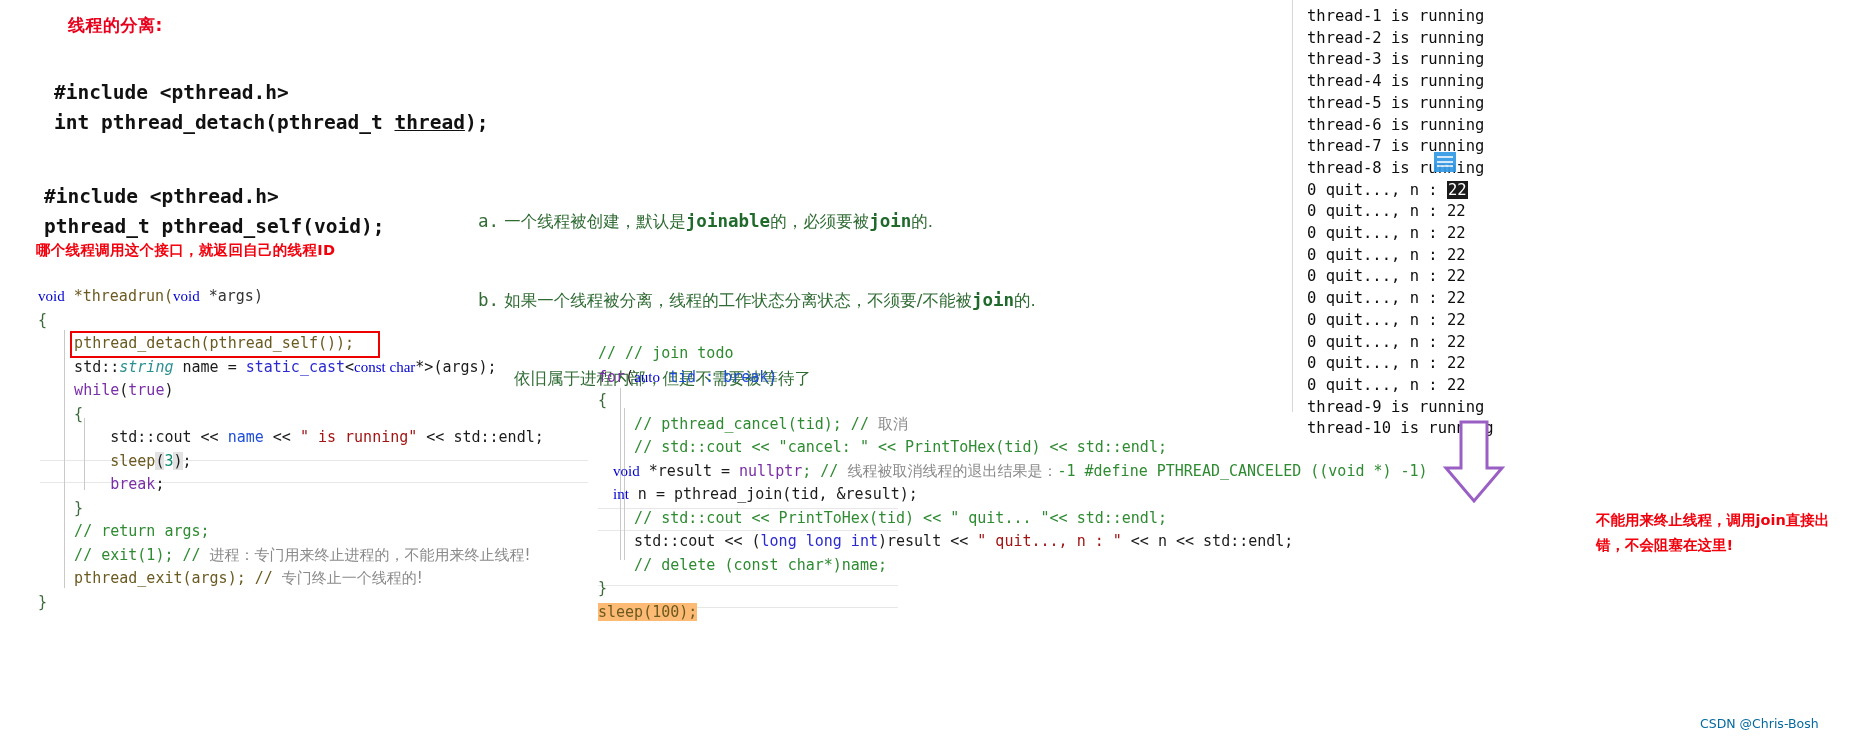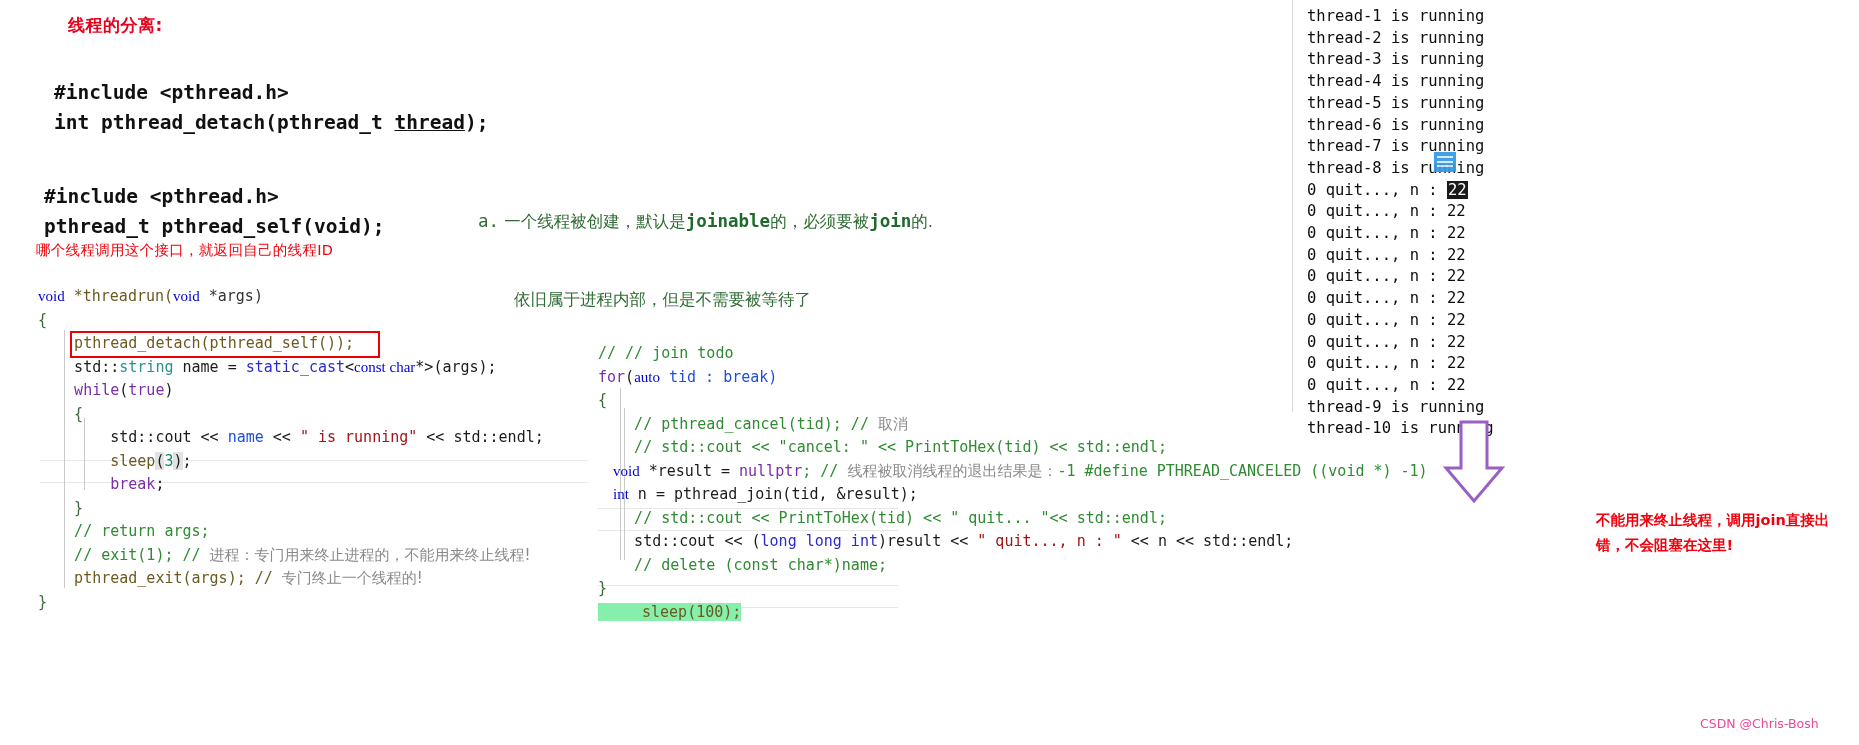--- a/index.html
+++ b/index.html
@@ -47,7 +47,7 @@
     left: 36px; top: 241px;
     font-family: "DejaVu Sans", sans-serif;
     font-size: 14.5px;
-    font-weight: normal;
+    font-weight: bold;
     color: #f2000c;
     letter-spacing: 0.3px;
   }

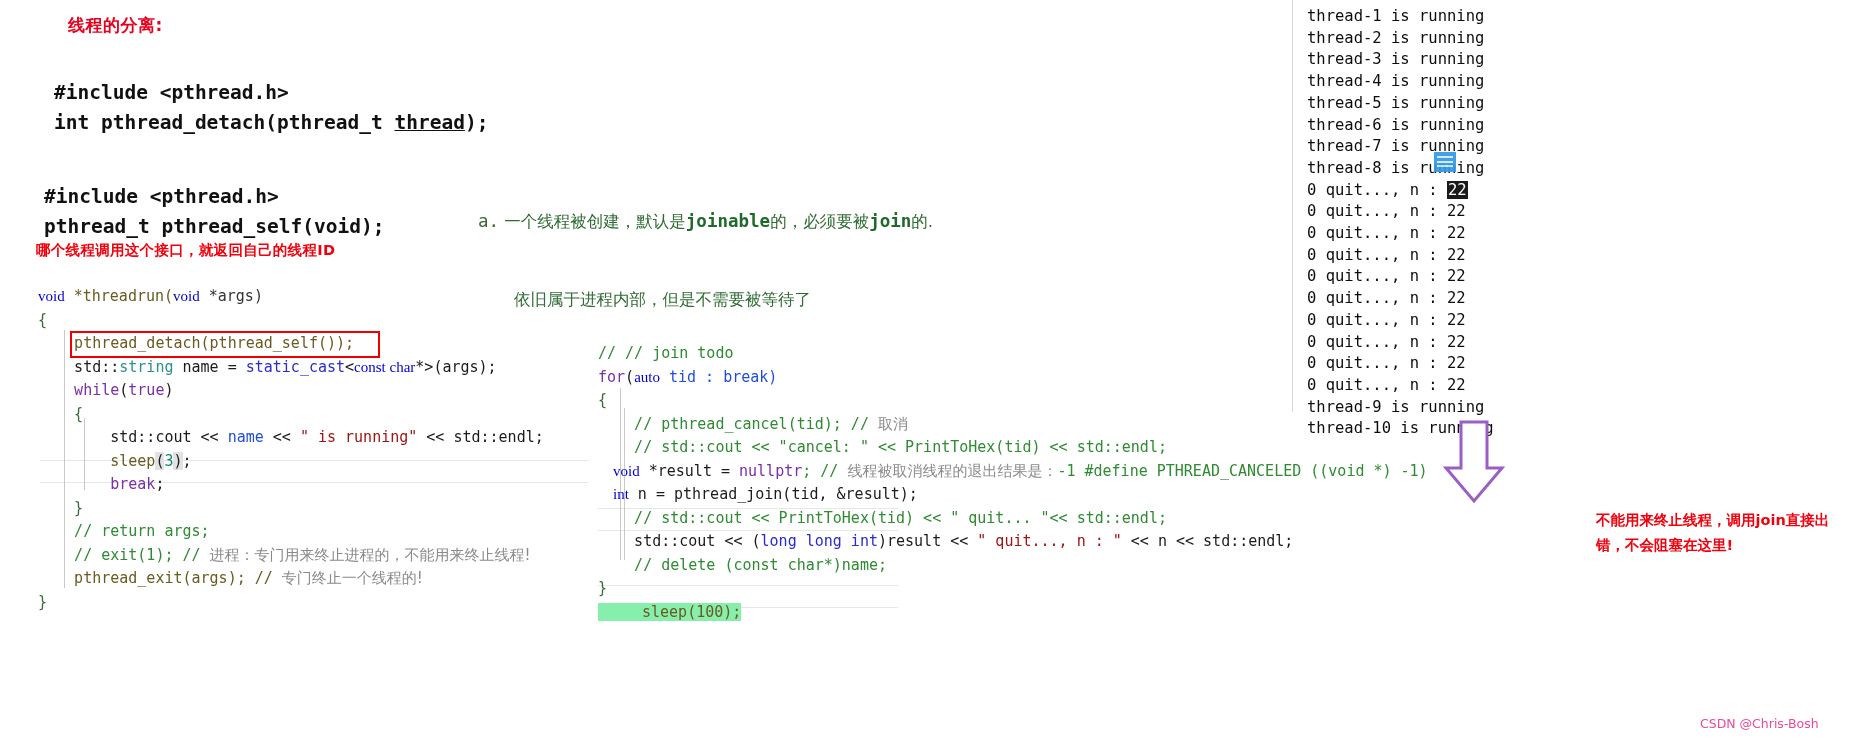--- a/index.html
+++ b/index.html
@@ -183,6 +183,7 @@
 
 <div class="abs" id="green-notes">
   <span class="row"><span>a.</span><span class="cjk"> 一个线程被创建，默认是</span><span class="kw">joinable</span><span class="cjk">的，必须要被</span><span class="kw">join</span><span class="cjk">的.</span></span>
+  <span class="row"><span>b.</span><span class="cjk"> 如果一个线程被分离，线程的工作状态分离状态，不须要/不能被</span><span class="kw">join</span><span class="cjk">的.</span></span>
   <span class="row indent cjk">依旧属于进程内部，但是不需要被等待了</span>
 </div>
 

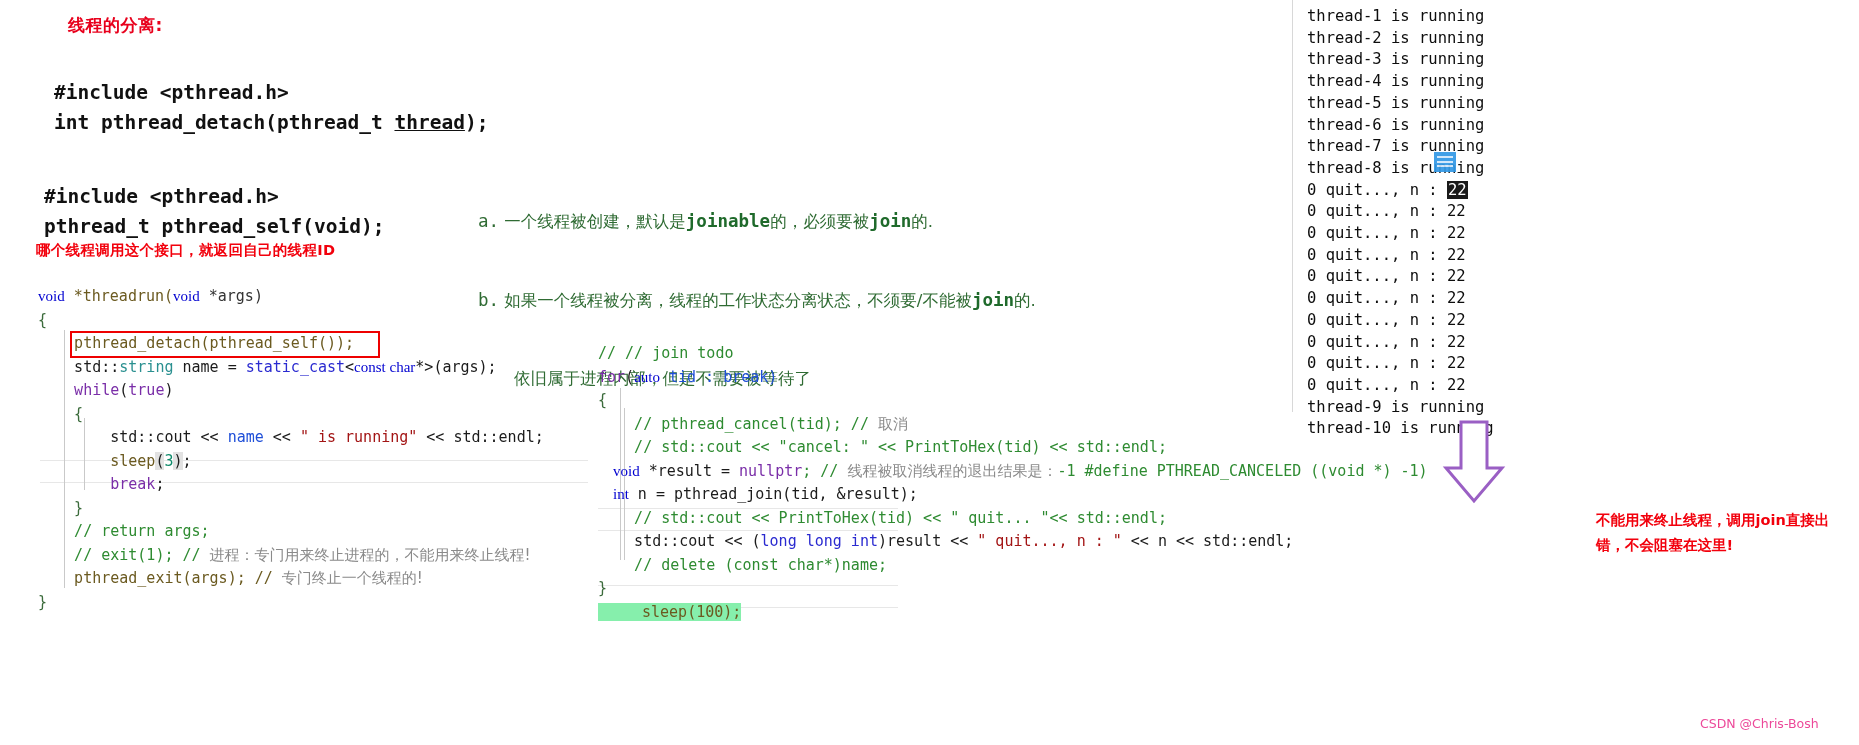--- a/index.html
+++ b/index.html
@@ -80,7 +80,7 @@
   
   .t-kw      { color: #7a2ea8; }          
   .t-kw2     { color: #0000d0; font-family: Liberation Serif, serif; }          
-  .t-type    { color: #2a9090; }          
+  .t-type    { color: #2a9090; font-style: italic; }          
   .t-fn      { color: #6b5a20; }          
   .t-str     { color: #a31515; }          
   .t-num     { color: #0e8a6a; }          

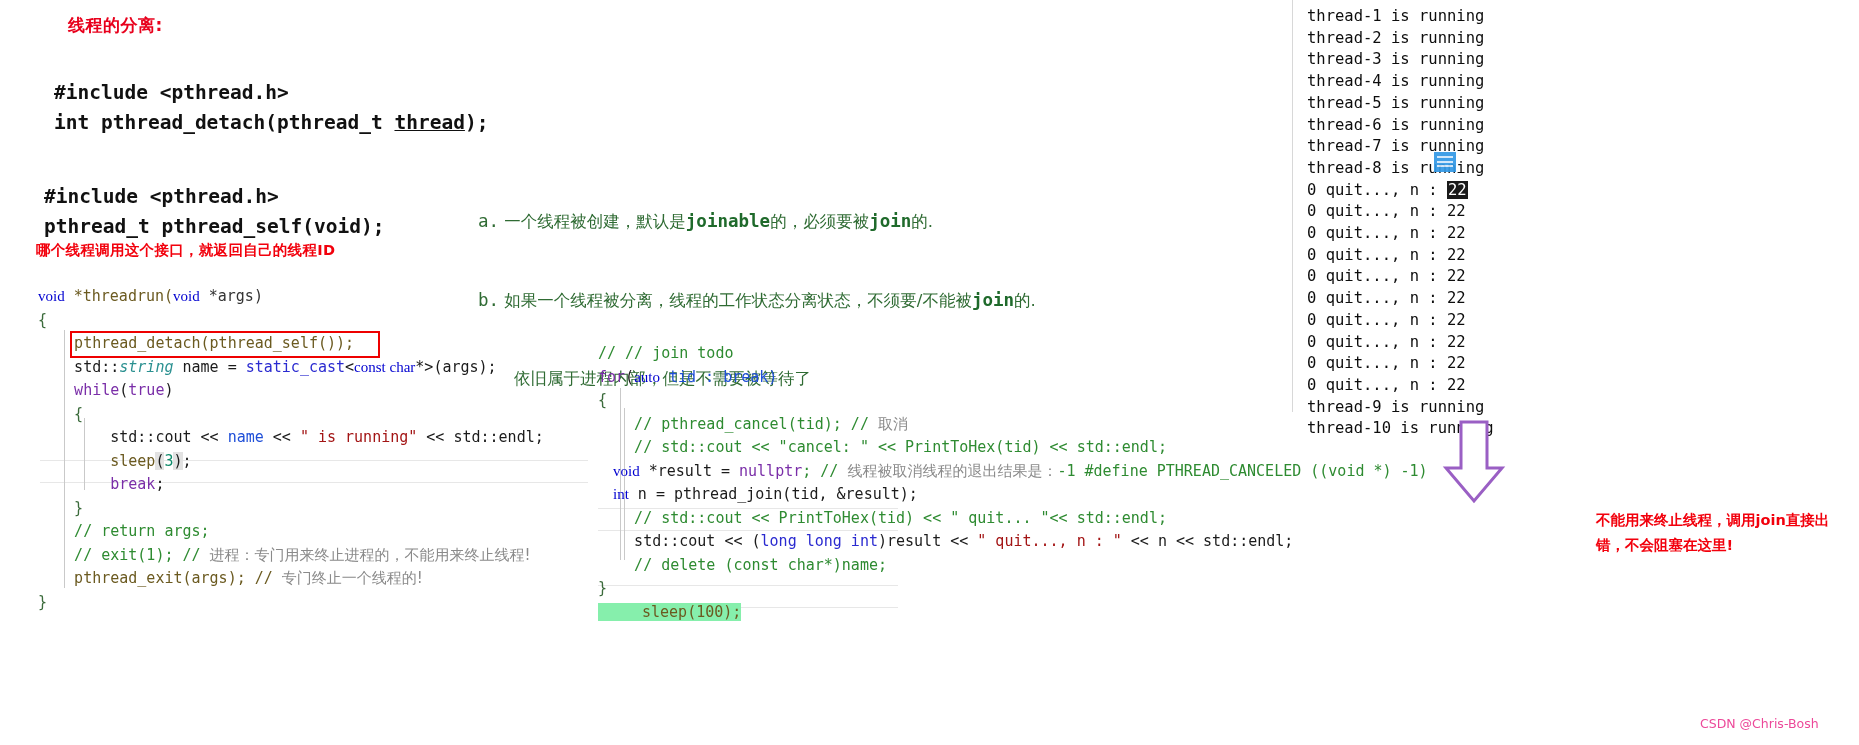--- a/index.html
+++ b/index.html
@@ -94,7 +94,7 @@
 
   
   .sel-soft { background: #e2e2e2; }
-  .sel-blue { background: #86efac; padding-left: 44px; }
+  .sel-blue { background: #fdba74; }
 
   
   #detach-box {

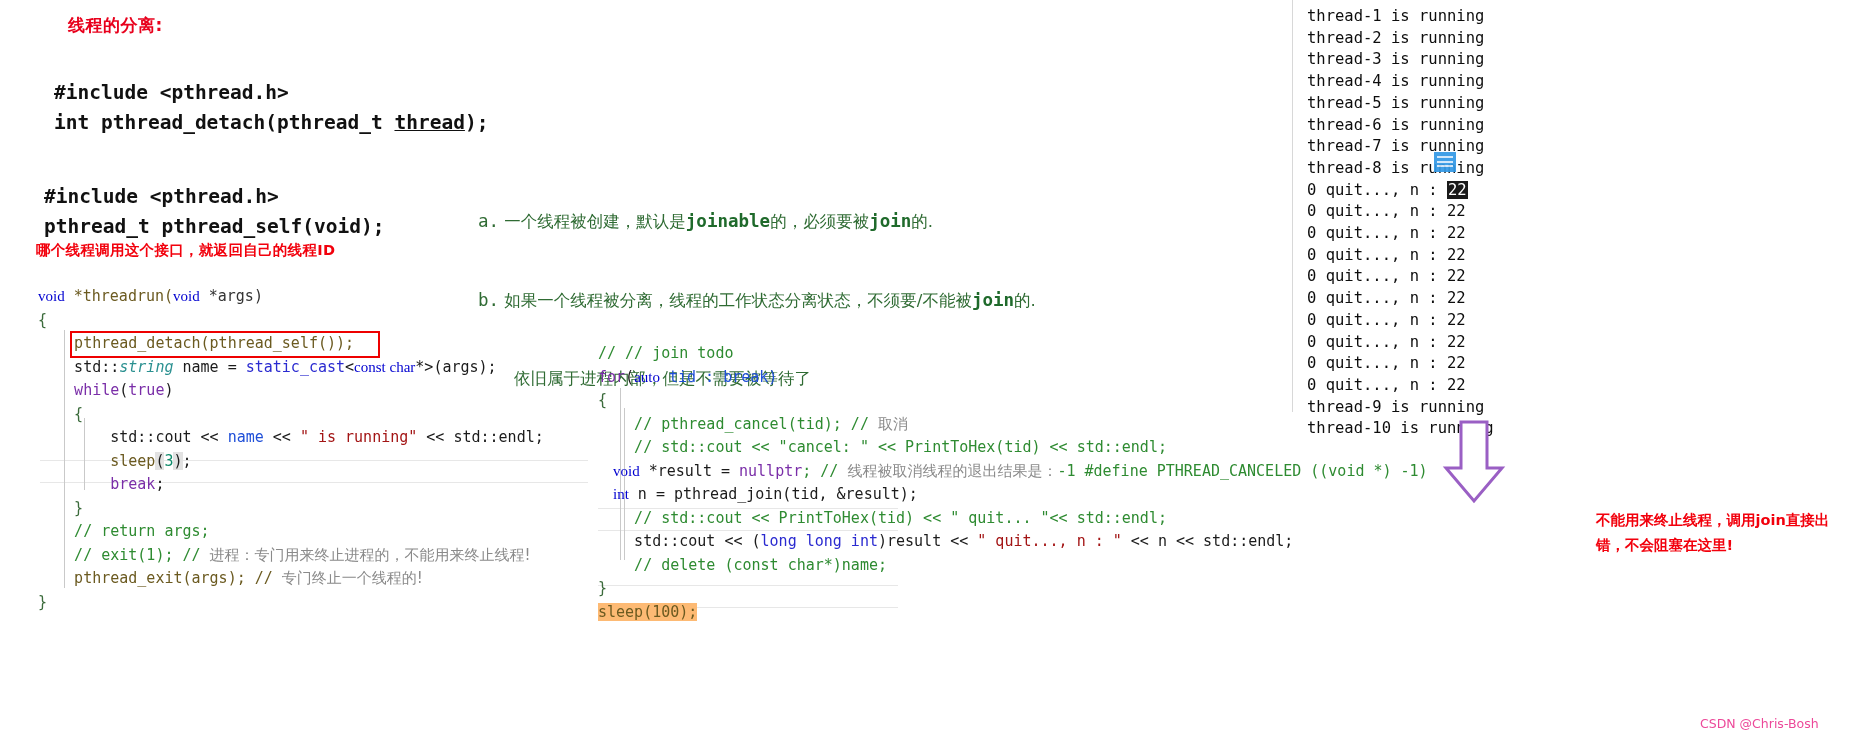--- a/index.html
+++ b/index.html
@@ -165,7 +165,7 @@
     left: 1700px; top: 716px;
     font-family: "DejaVu Sans", sans-serif;
     font-size: 12.5px;
-    color: #ec4899;
+    color: #0369a1;
   }
 </style>
 </head>

